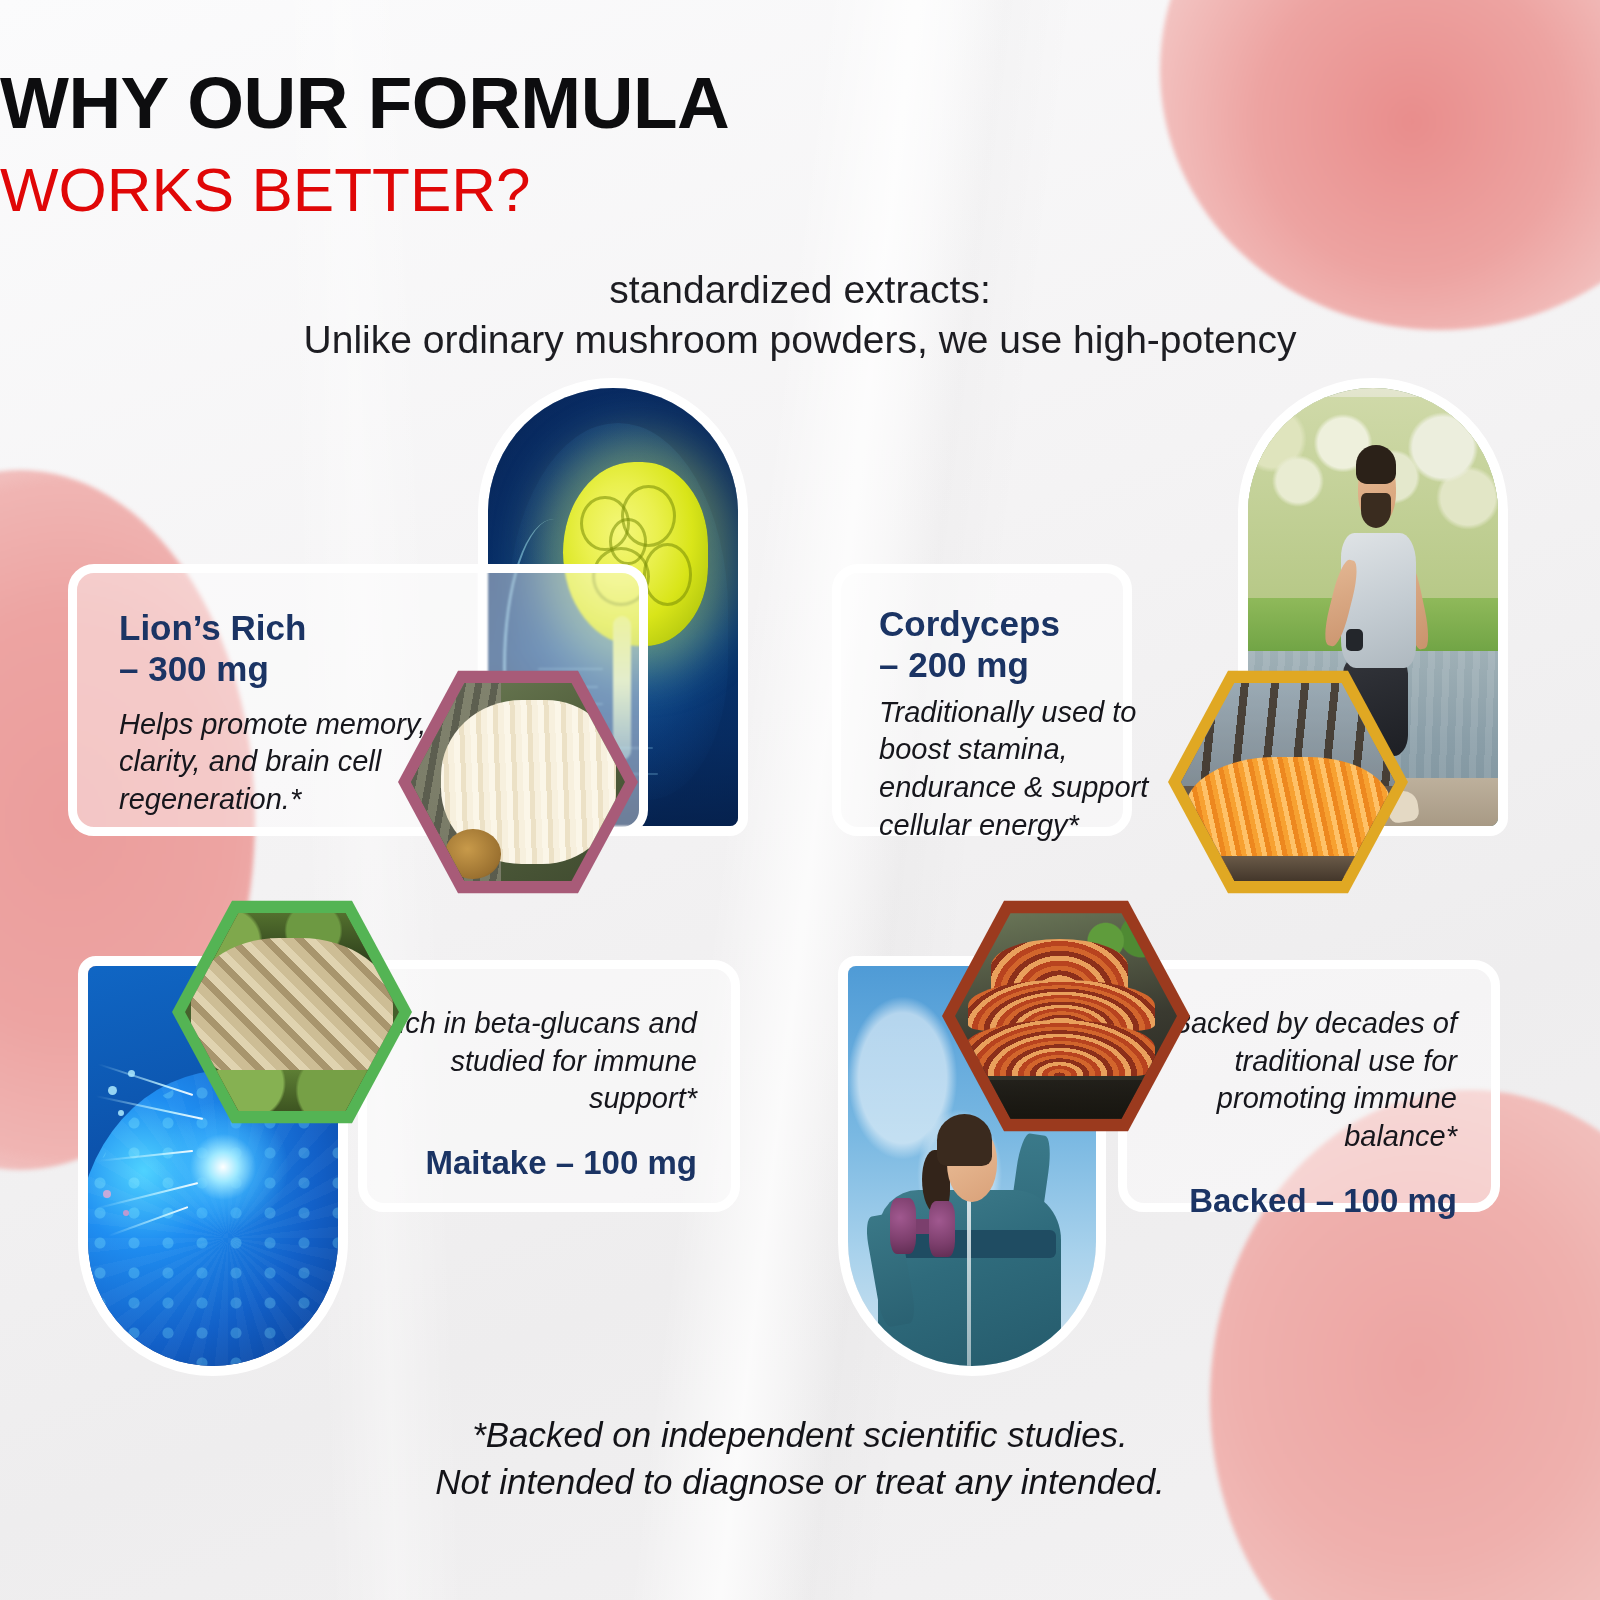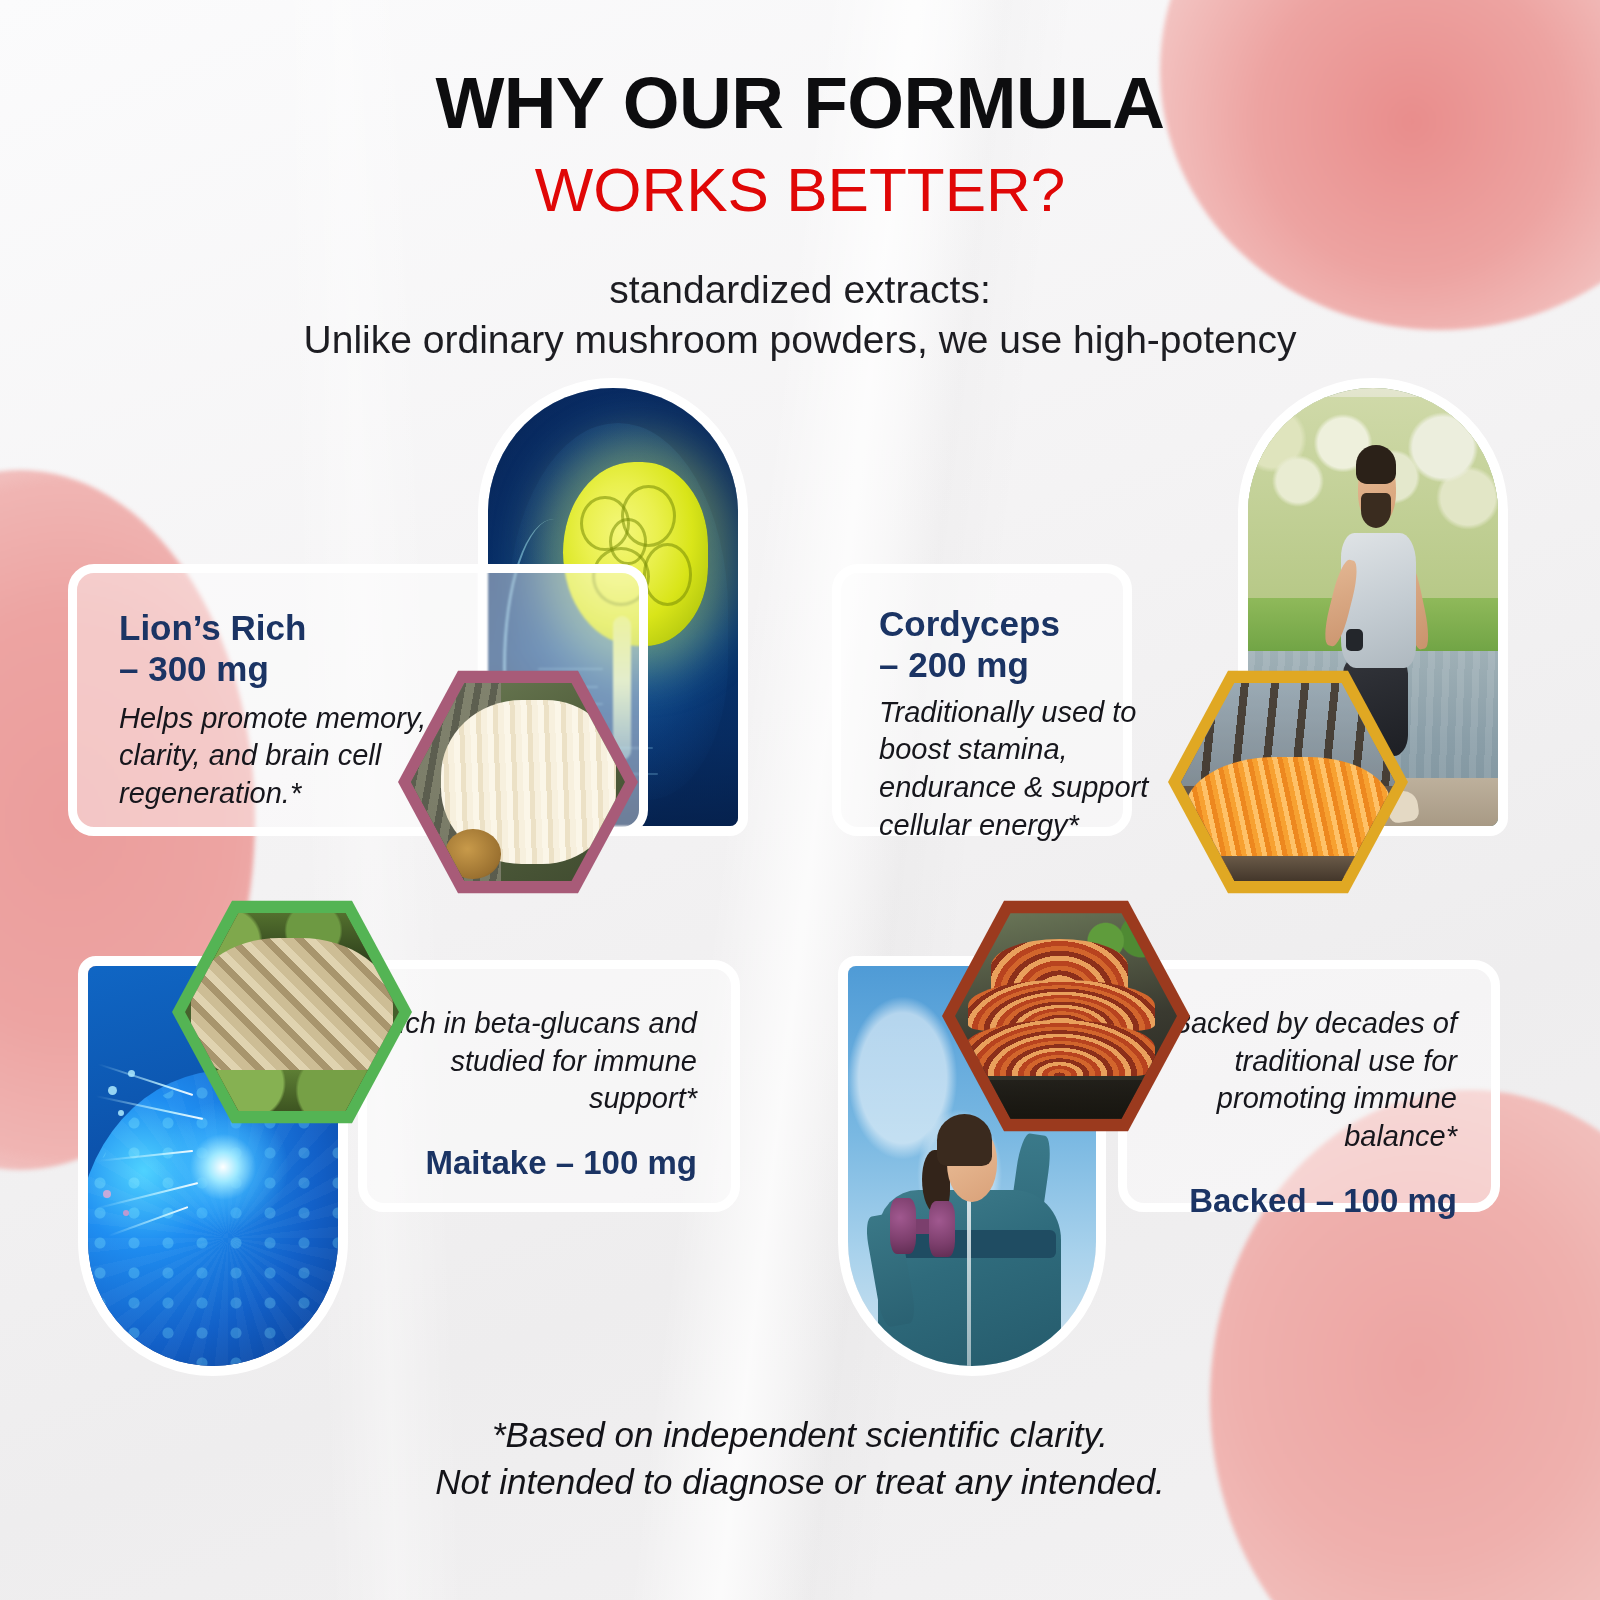--- a/index.html
+++ b/index.html
@@ -43,7 +43,7 @@
   
   .page { position:relative; z-index:2; width:1600px; height:1600px; }
 
-  .headline { text-align:center; padding-top:66px; }
+  .headline { padding-top:66px; }
   .headline h1{
     font-size:73px; font-weight:bold; letter-spacing:-0.5px;
     color:#0d0d0f; line-height:1.0;

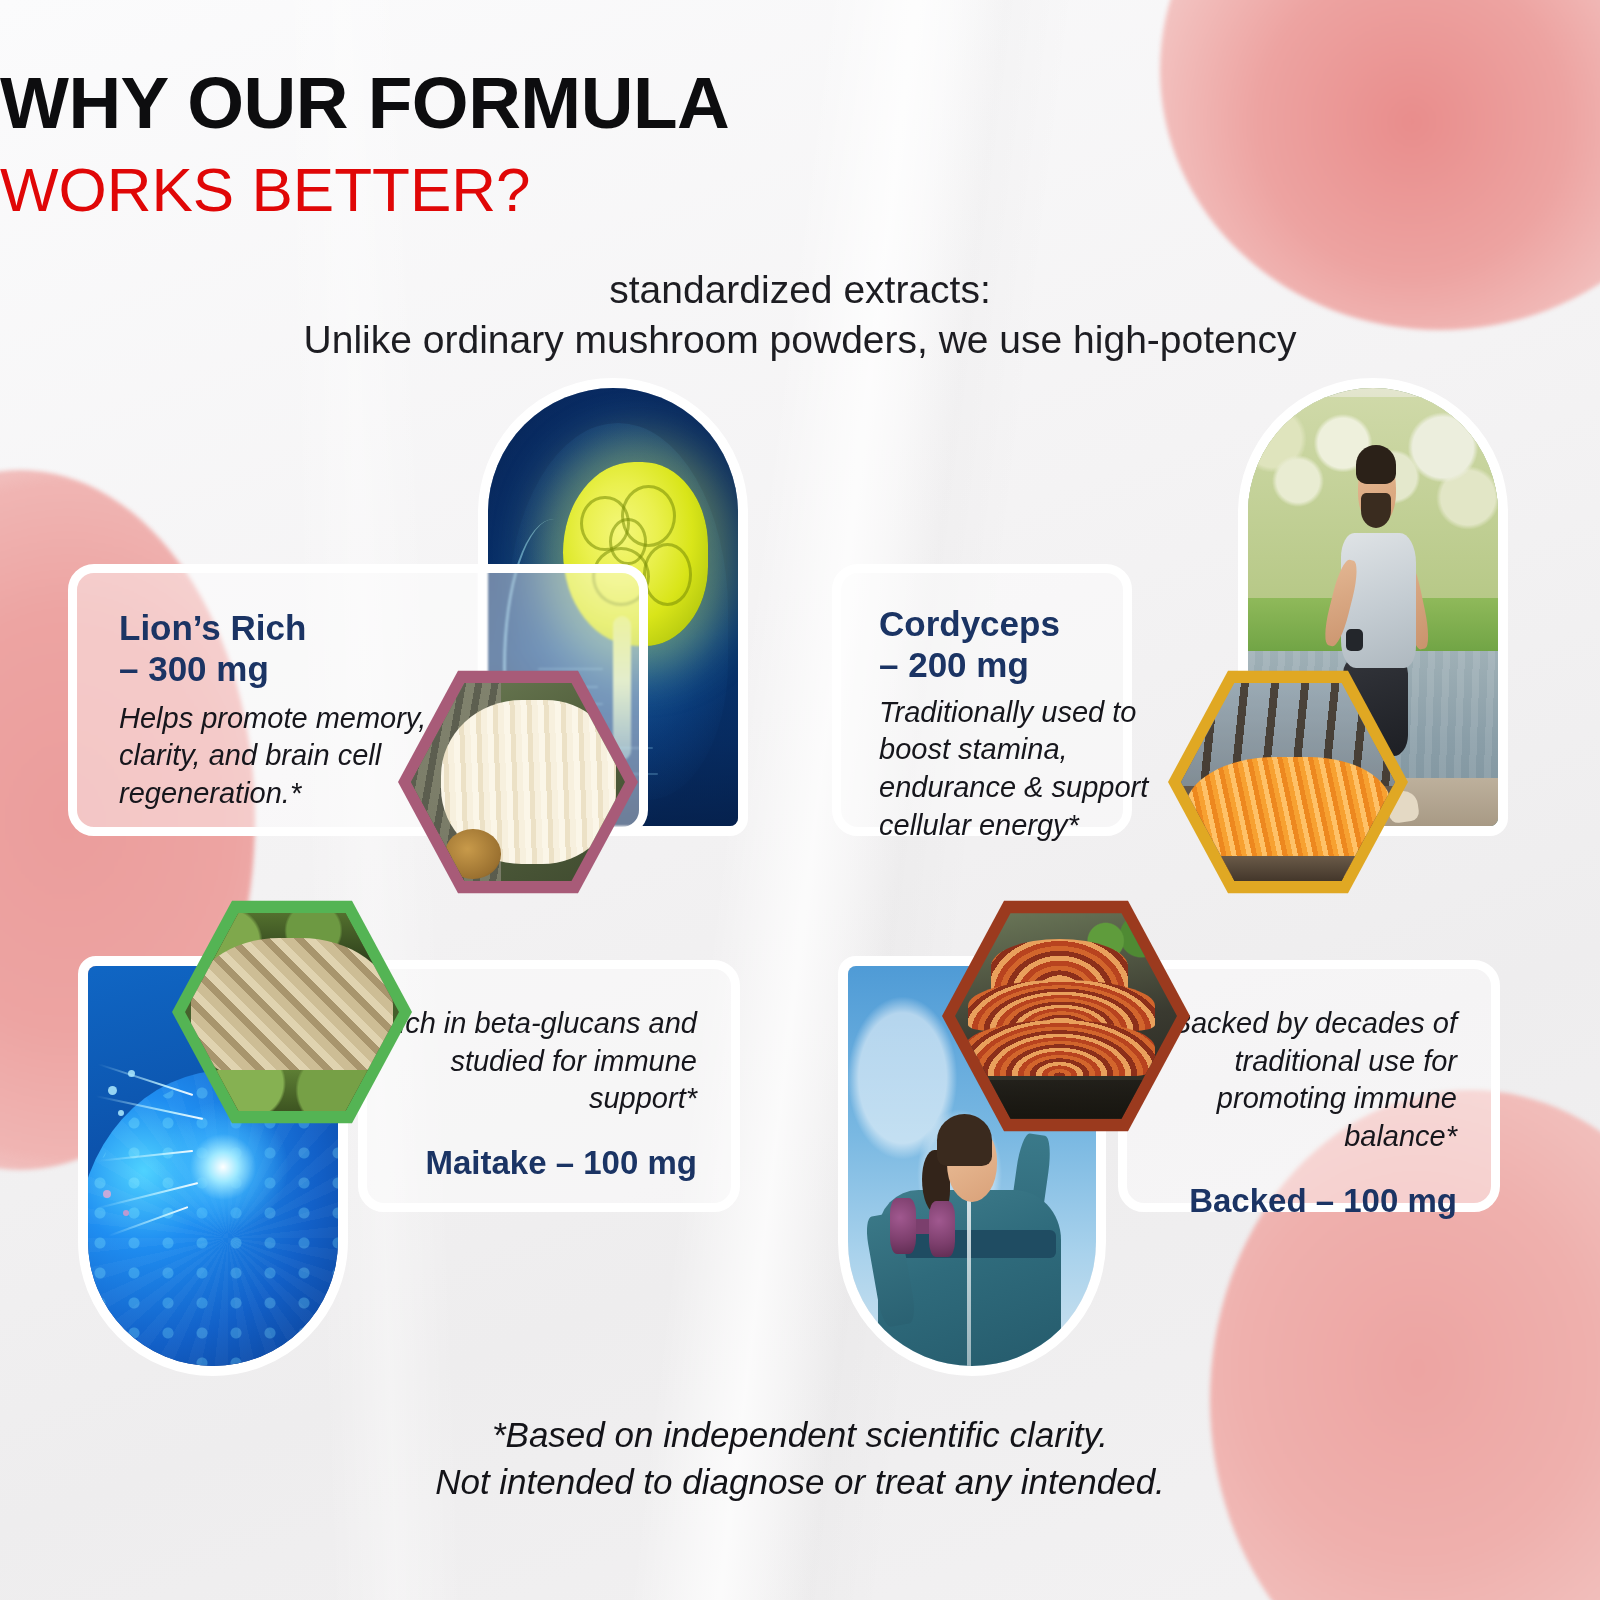--- a/index.html
+++ b/index.html
@@ -92,7 +92,7 @@
   }
   .h-desc{
     color:#16161c; font-style:italic; font-size:29px; line-height:1.30;
-    margin-top:10px;
+    margin-top:16px;
   }
   .h-name-bottom{
     color:#1b3464; font-weight:bold; font-size:33px; margin-top:26px;

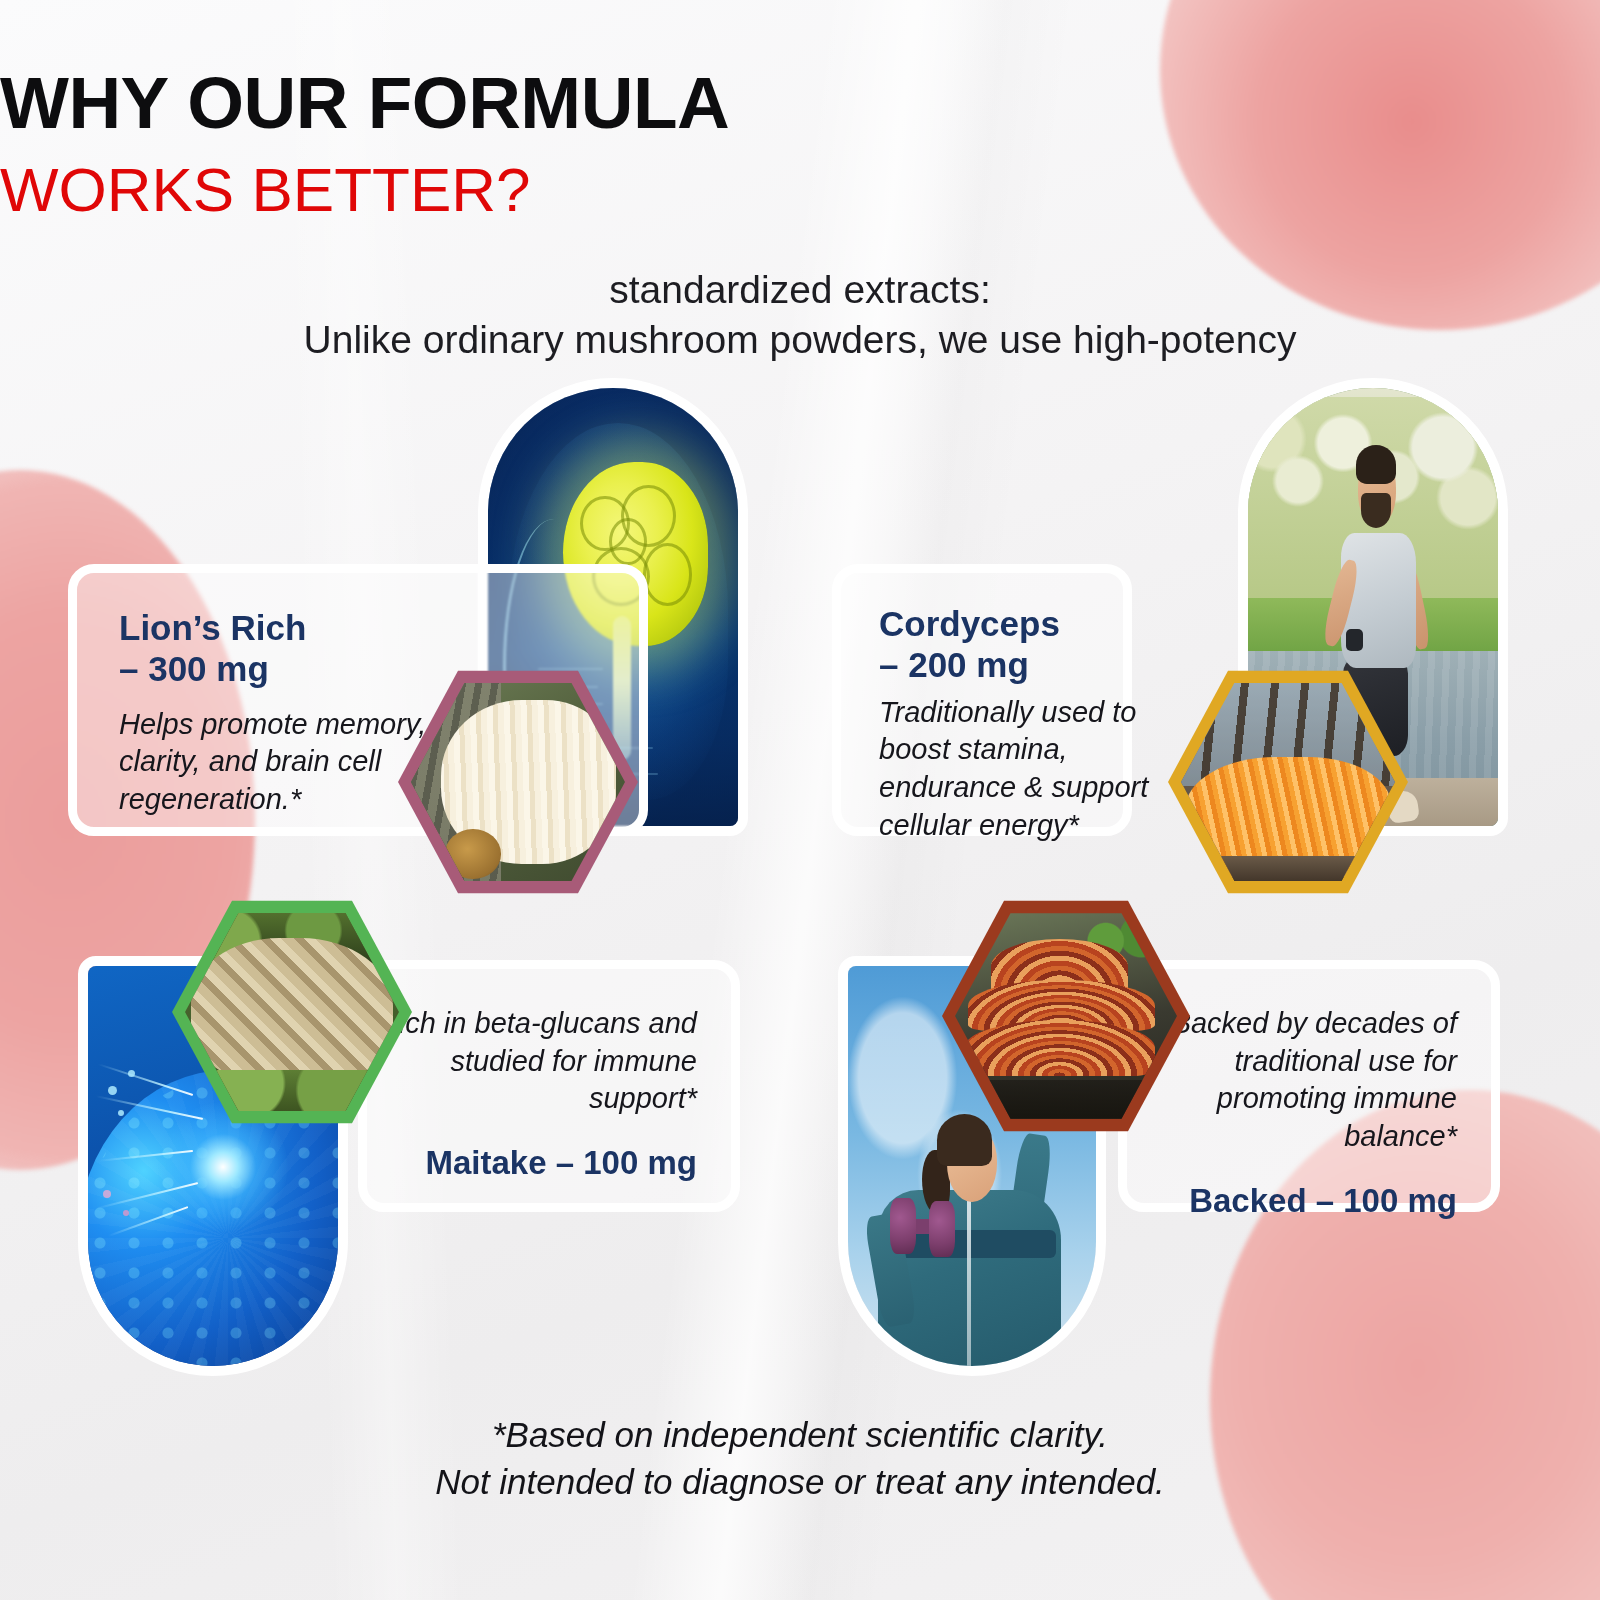--- a/index.html
+++ b/index.html
@@ -593,7 +593,7 @@
   </div>
 
   <div class="footer">
-    <div>*Based on independent scientific clarity.</div>
+    <div>*Backed on independent scientific studies.</div>
     <div>Not intended to diagnose or treat any intended.</div>
   </div>
 

